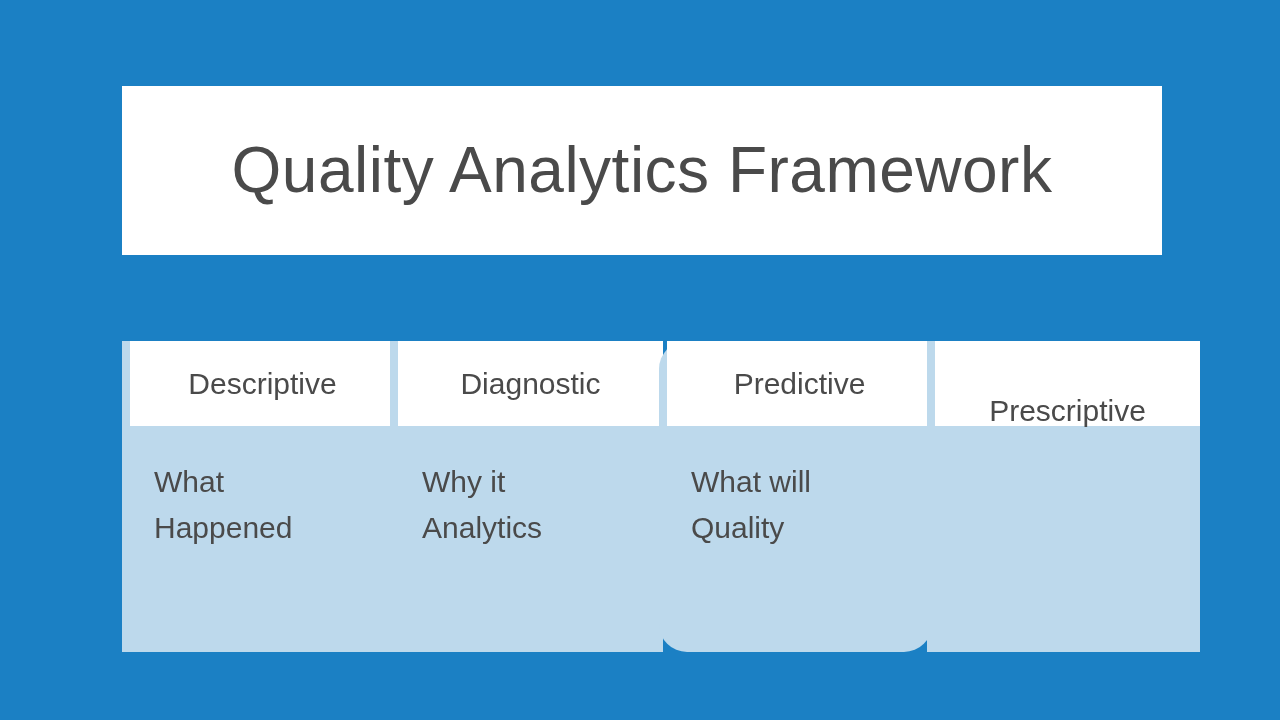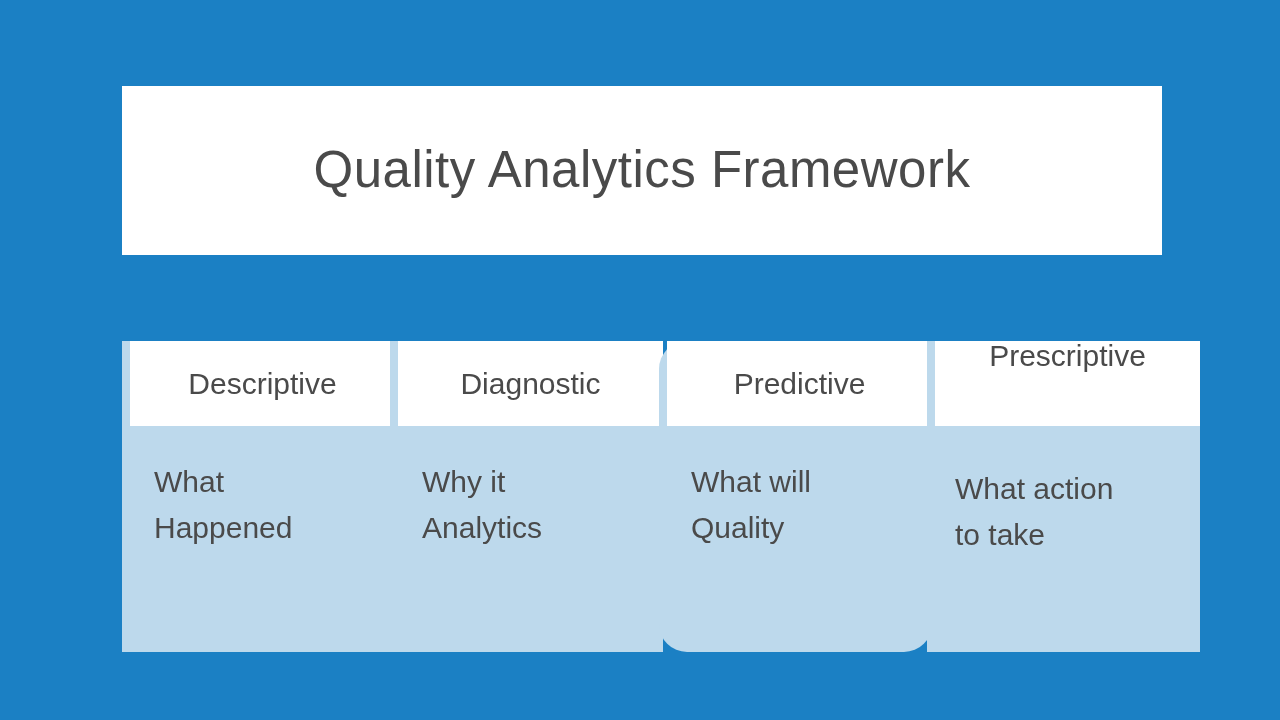--- a/index.html
+++ b/index.html
@@ -33,7 +33,7 @@
   }
   #title-text {
     font-family: "Liberation Sans", sans-serif;
-    font-size: 51px;
+    font-size: 64px;
     font-weight: 400;
     color: #4a4a4a;
     letter-spacing: 0.5px;

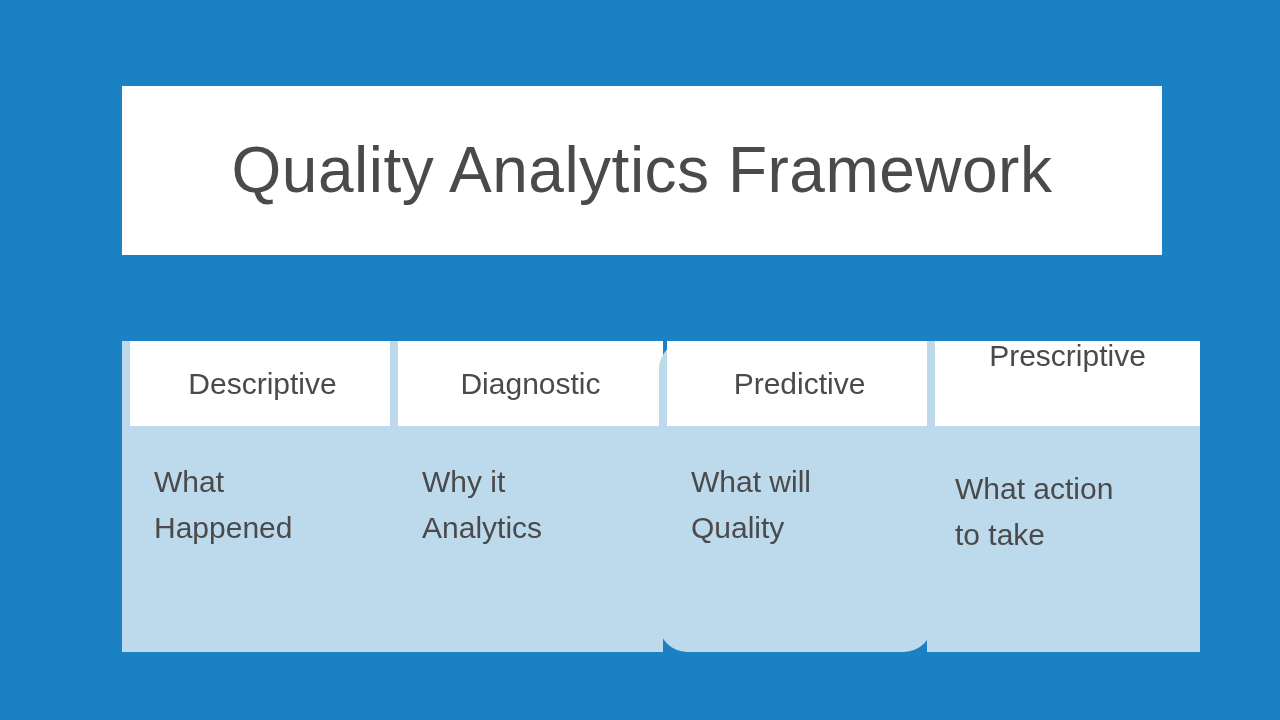--- a/index.html
+++ b/index.html
@@ -96,7 +96,7 @@
   }
   
   .card-3 .card-body { padding: 40px 8px 0 20px; }
-  .card-3 .card-header { align-items: flex-start; }
+  .card-3 .card-header { align-items: flex-end; }
 </style>
 </head>
 <body>

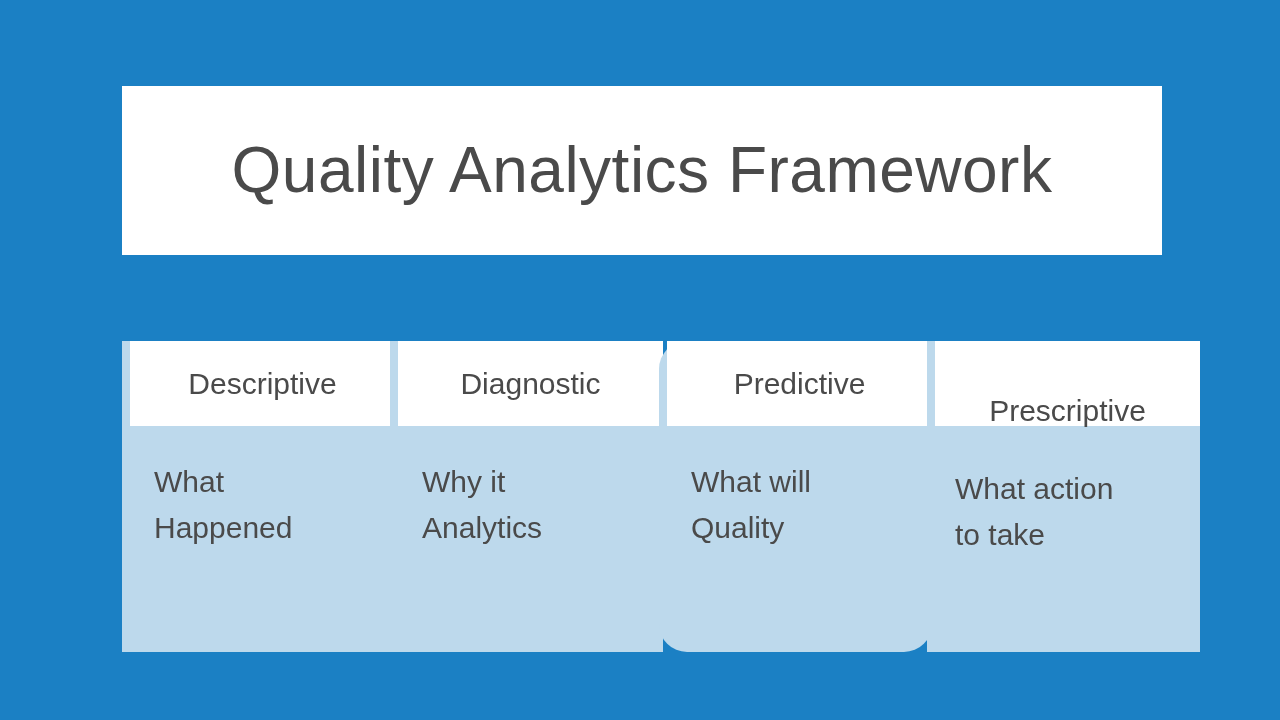--- a/index.html
+++ b/index.html
@@ -143,10 +143,6 @@
       <div class="card-header">
         <span class="card-header-text">Prescriptive</span>
       </div>
-      <div class="card-body">
-        <span class="card-body-text">What action
-to take</span>
-      </div>
     </div>
 
   </div>

